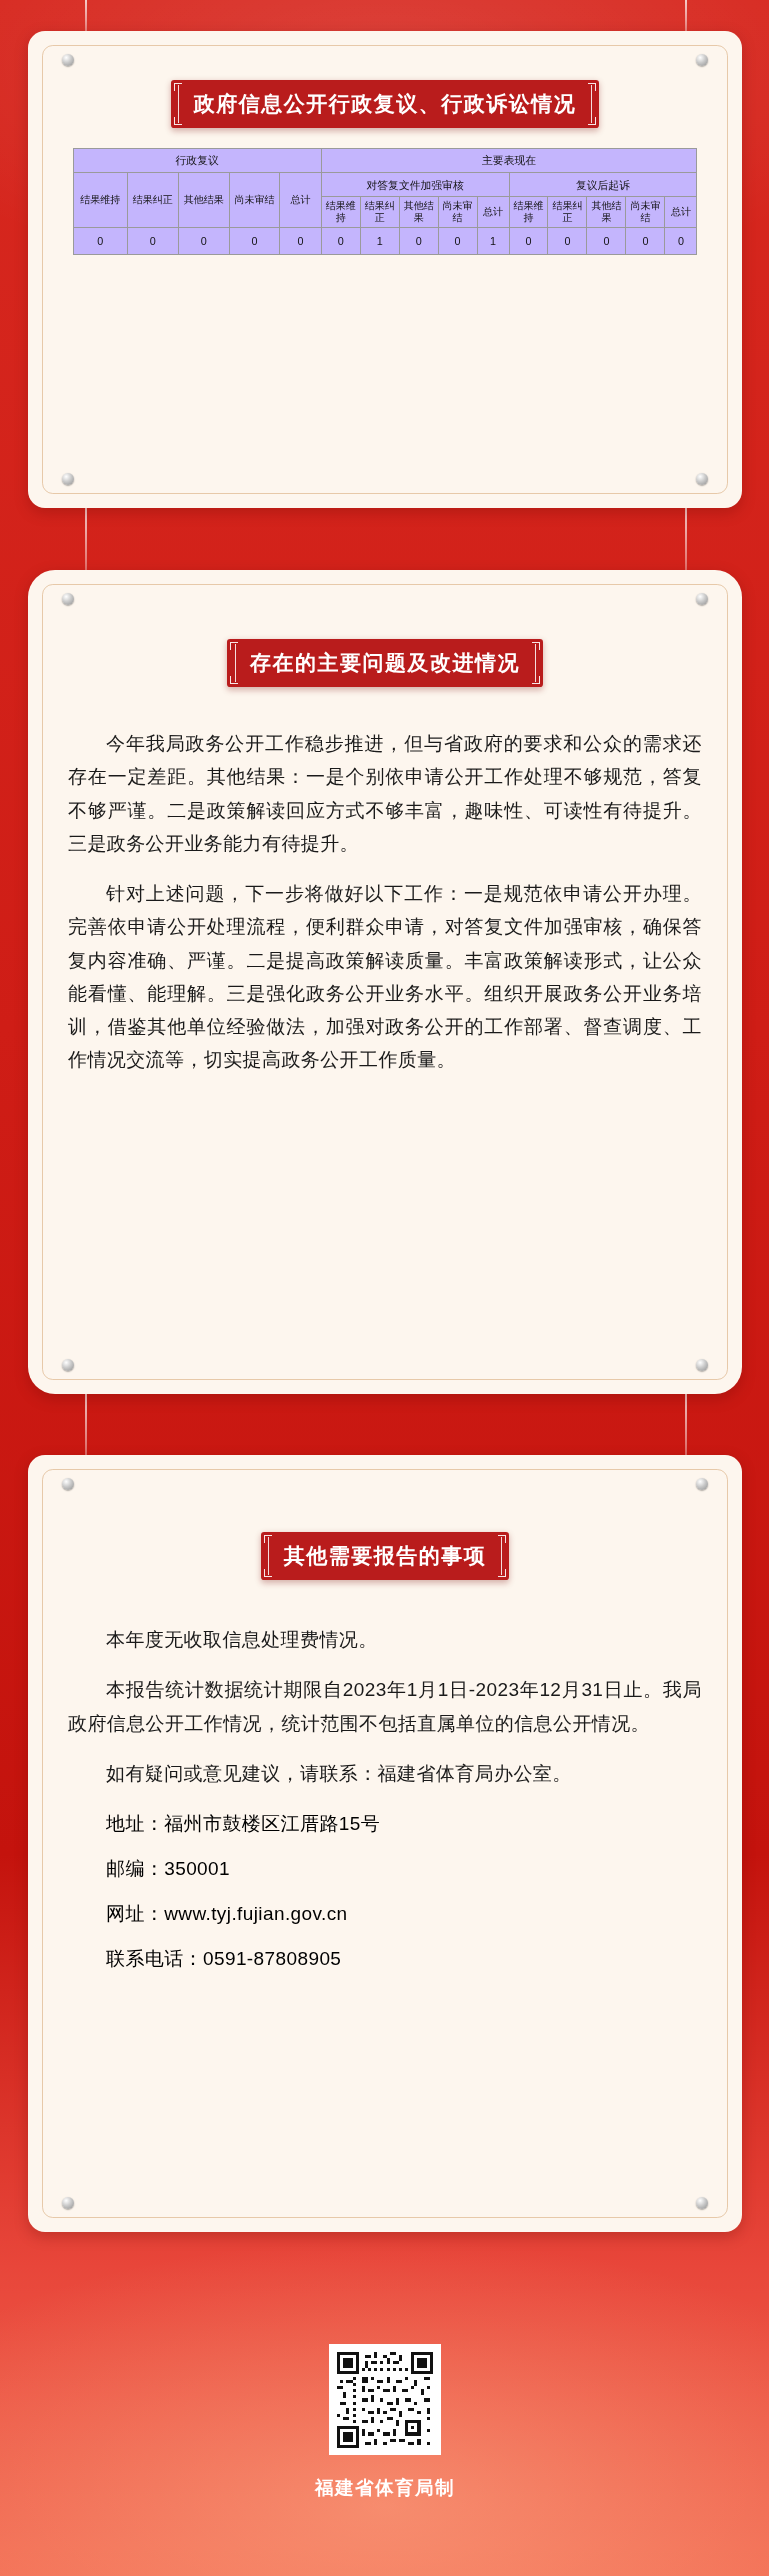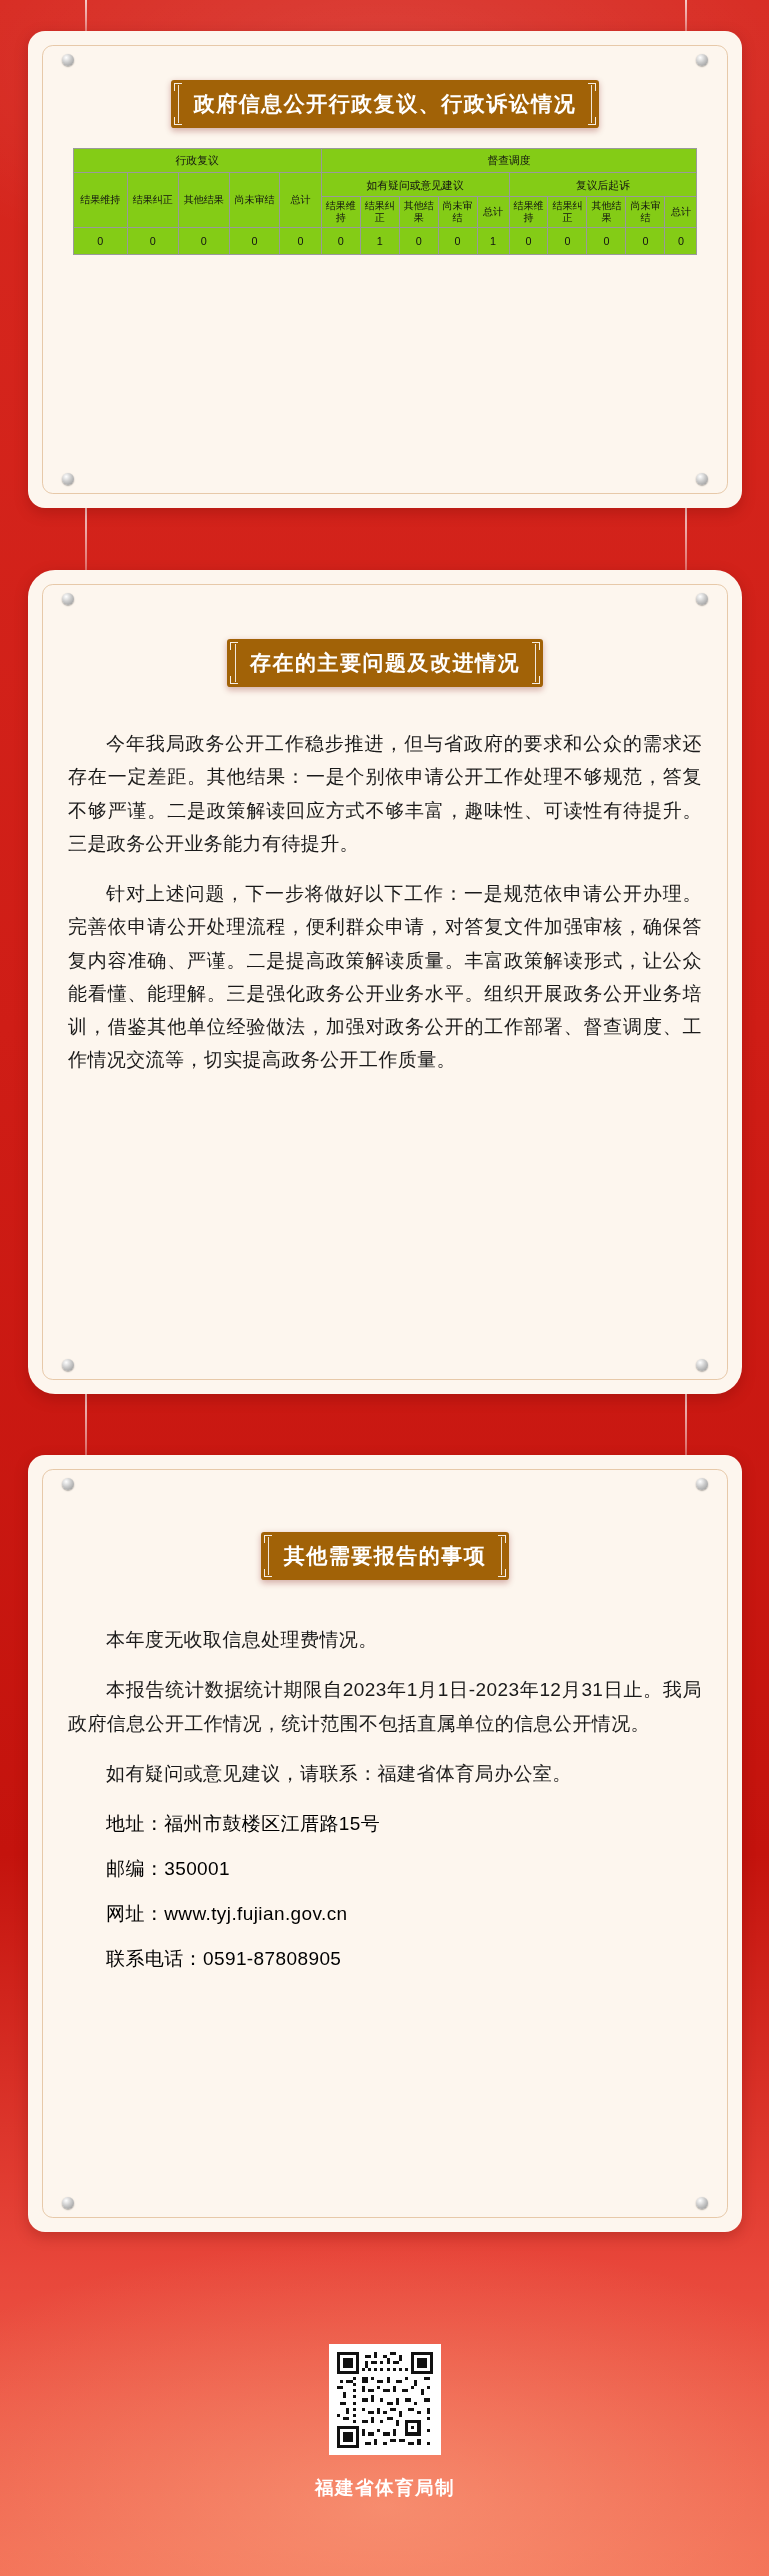--- a/index.html
+++ b/index.html
@@ -92,7 +92,7 @@
   .ribbon {
     position: relative;
     display: inline-block;
-    background: #a16207;
+    background: #b91c1c;
     color: #fff;
     font-size: 21px;
     font-weight: bold;

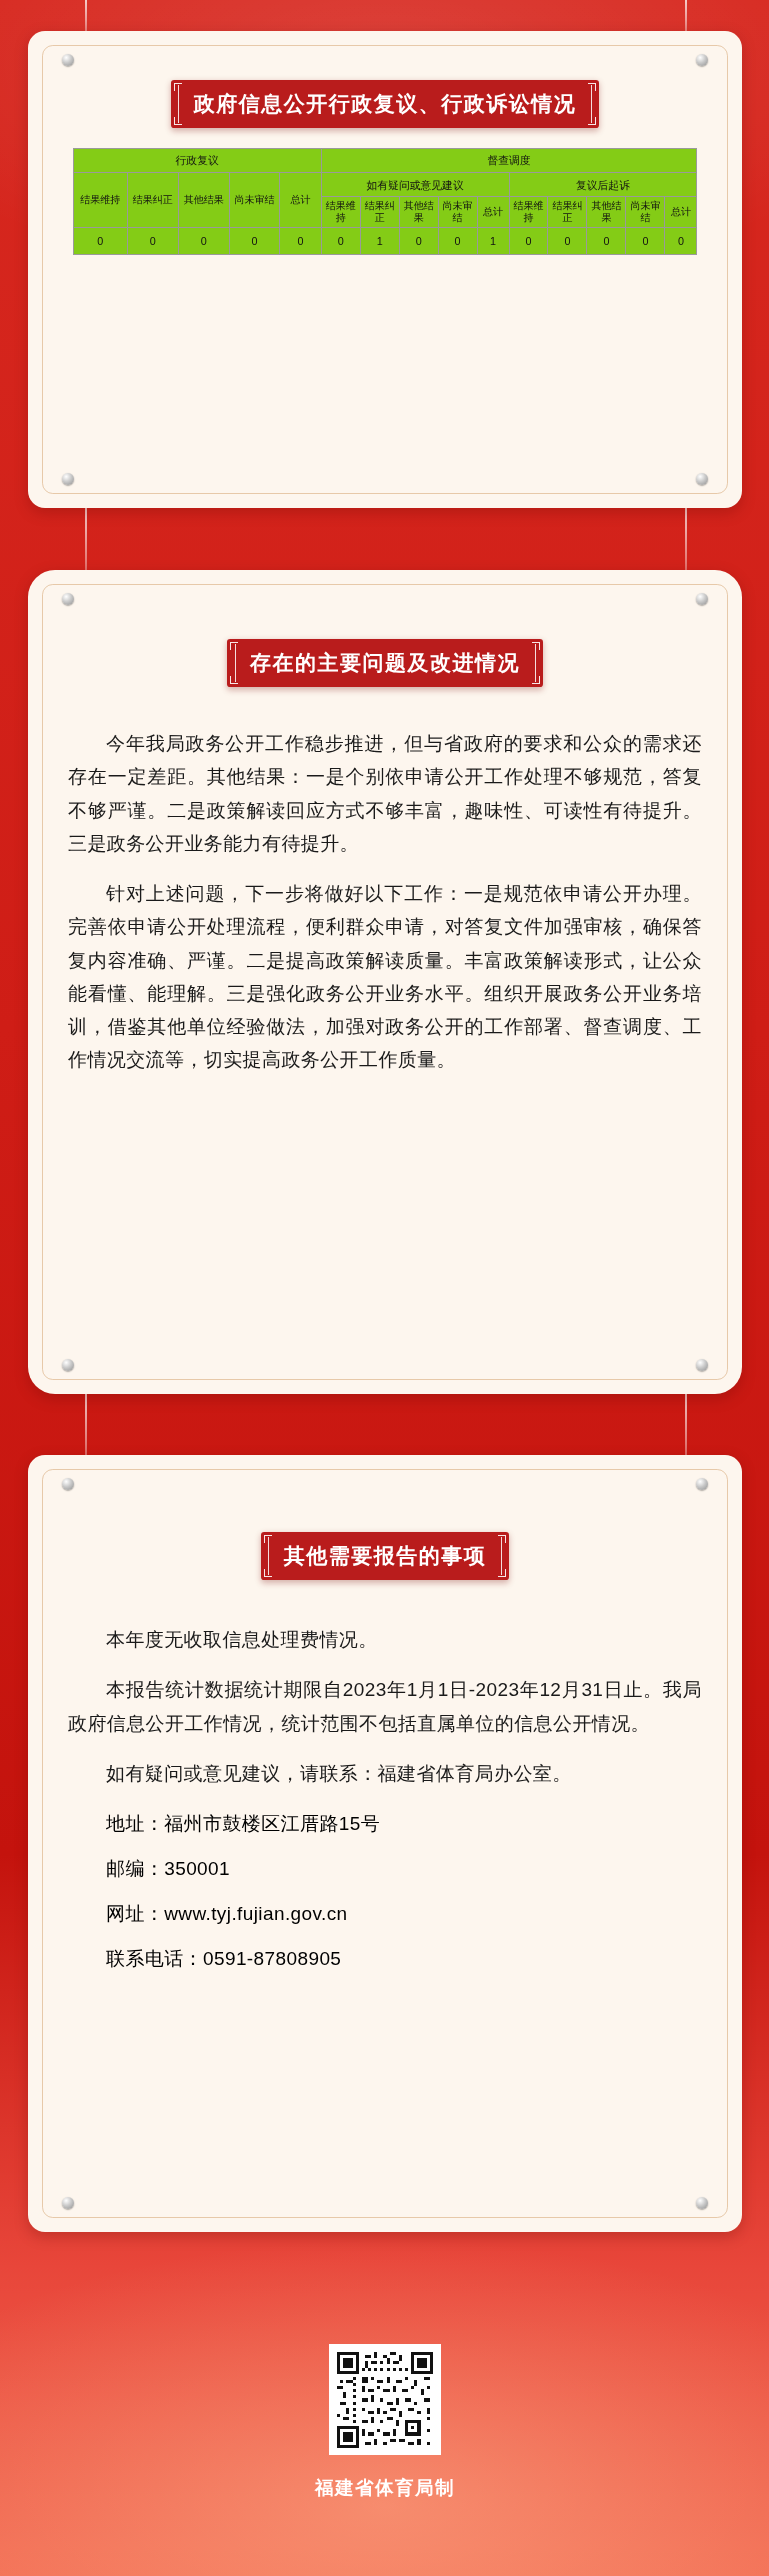--- a/index.html
+++ b/index.html
@@ -150,7 +150,7 @@
     table-layout: fixed;
     font-size: 10px;
     color: #111;
-    background: #84cc16;
+    background: #c4b5fd;
   }
   table.stats th,
   table.stats td {

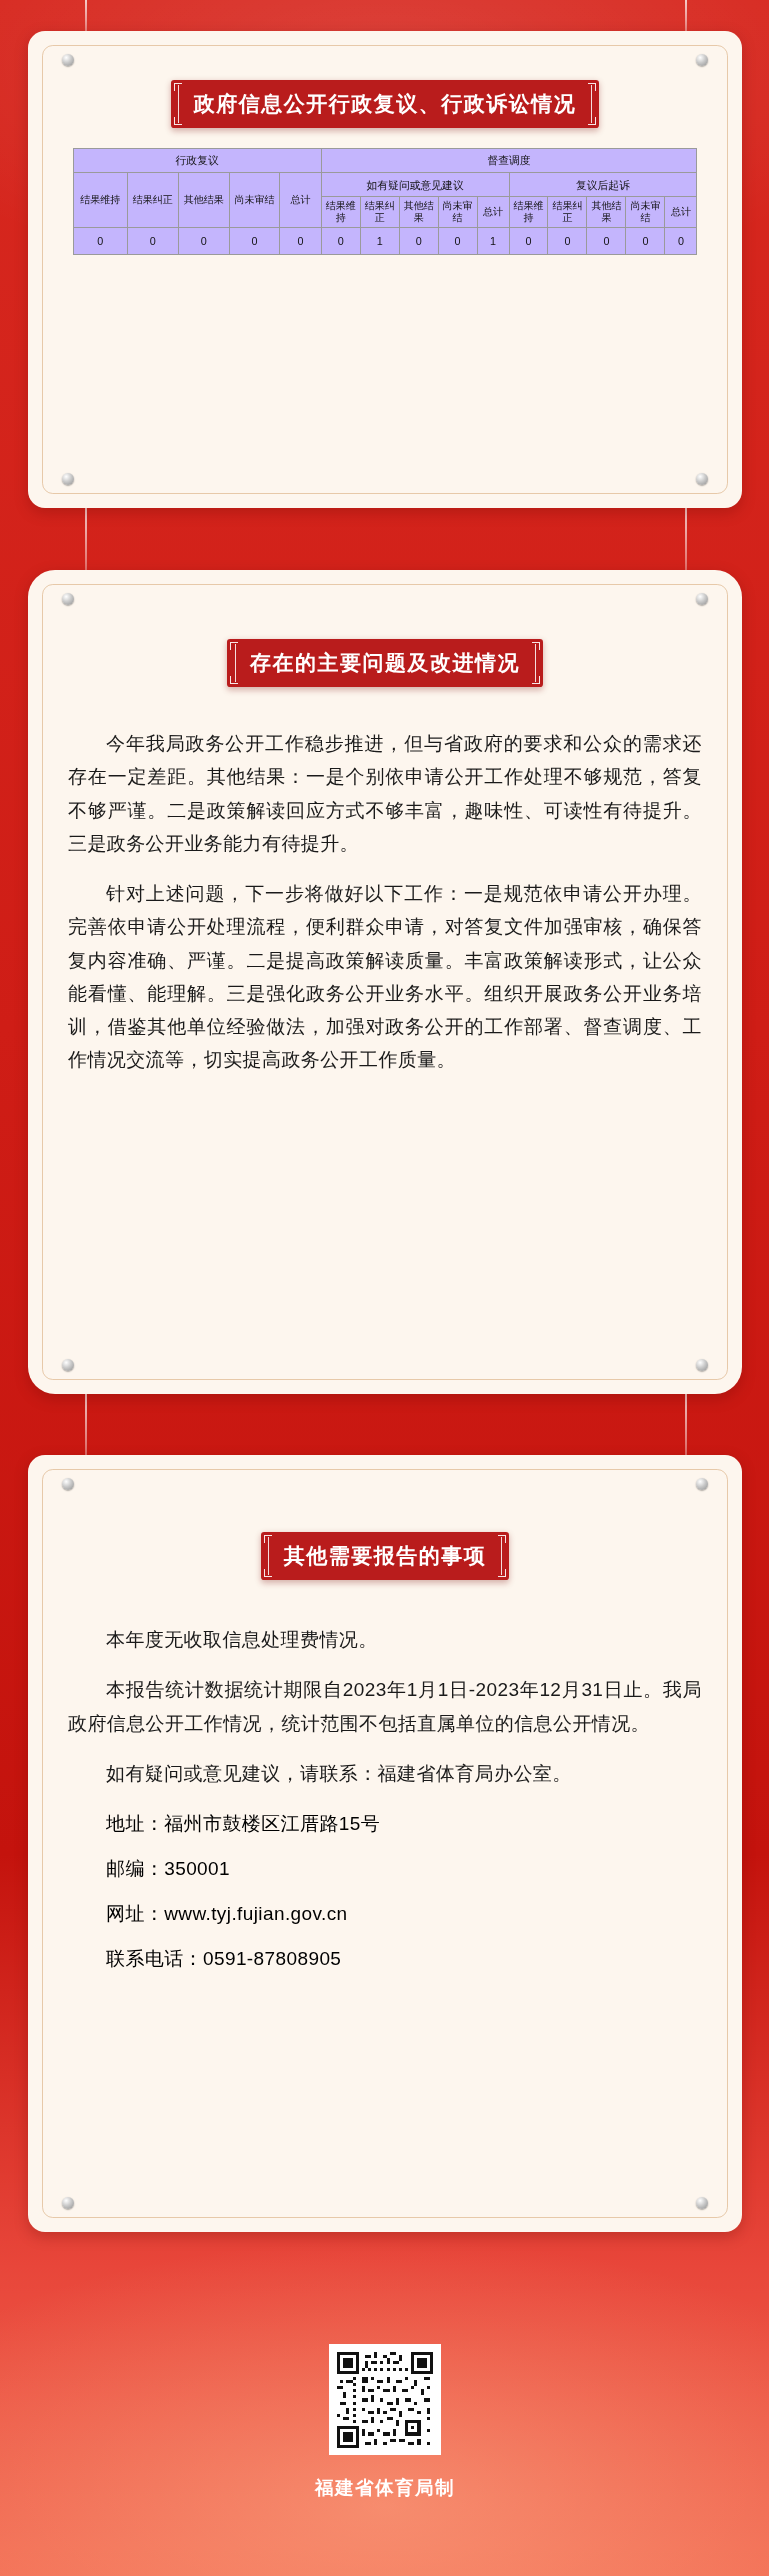--- a/index.html
+++ b/index.html
@@ -253,7 +253,7 @@
           <tbody>
               <tr>
             <th class="group" colspan="5">行政复议</th>
-            <th class="group" colspan="10">督查调度</th>
+            <th class="group" colspan="10">主要表现在</th>
           </tr>
           <tr>
             <th rowspan="2">结果维持</th>

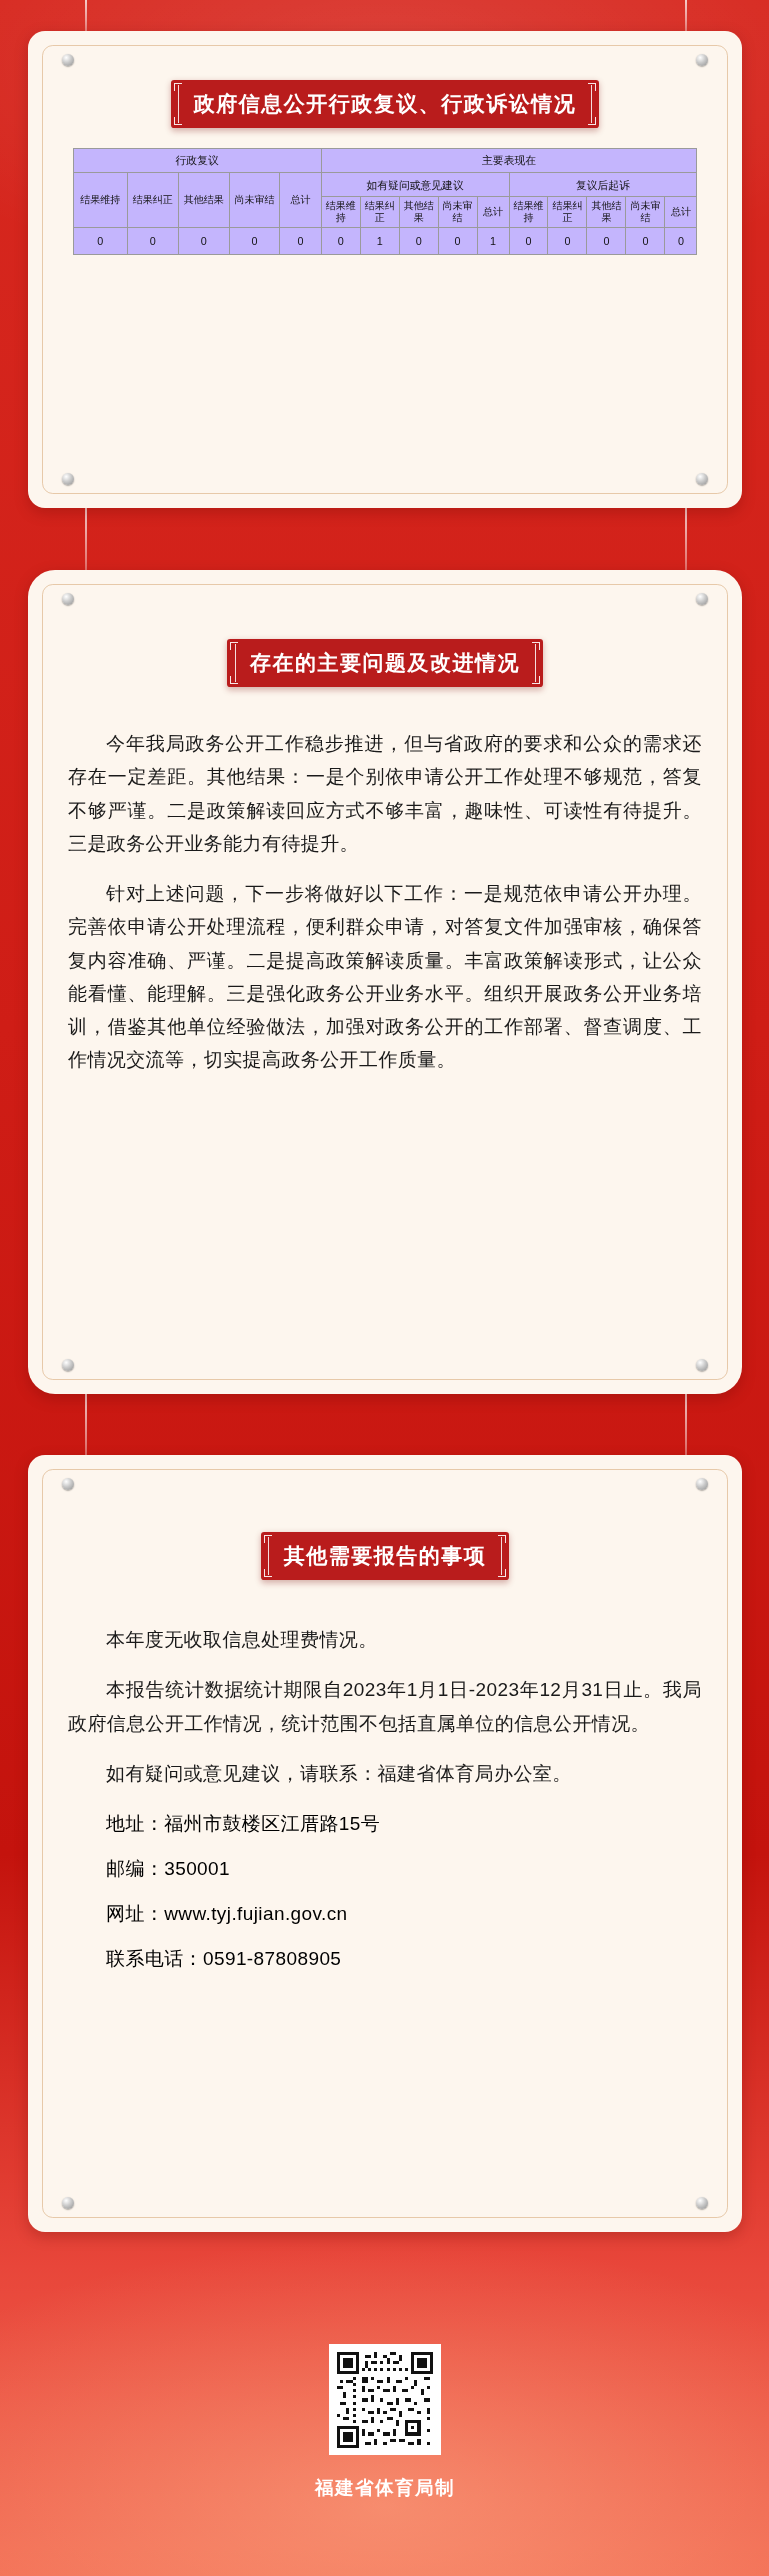--- a/index.html
+++ b/index.html
@@ -261,7 +261,7 @@
             <th rowspan="2">其他结果</th>
             <th rowspan="2">尚未审结</th>
             <th rowspan="2">总计</th>
-            <th class="group" colspan="5">如有疑问或意见建议</th>
+            <th class="group" colspan="5">对答复文件加强审核</th>
             <th class="group" colspan="5">复议后起诉</th>
           </tr>
           <tr>

